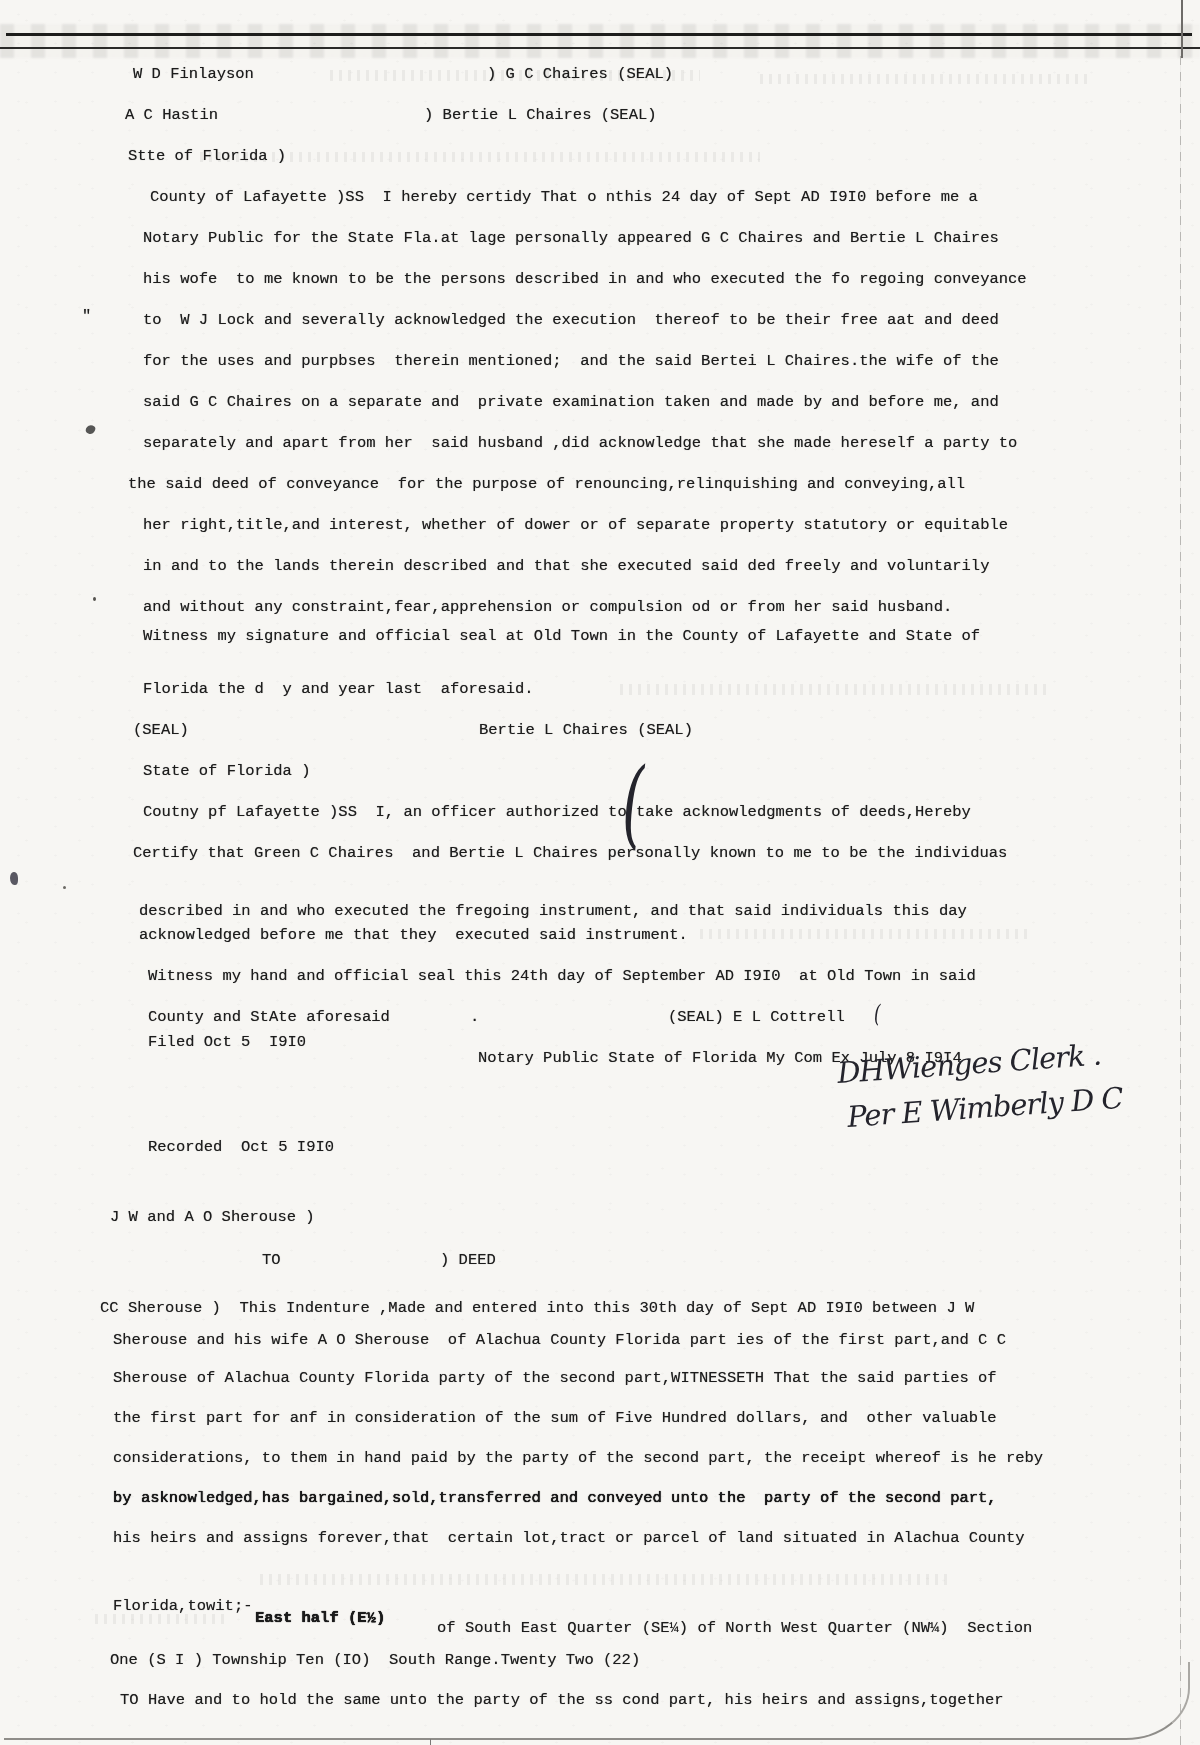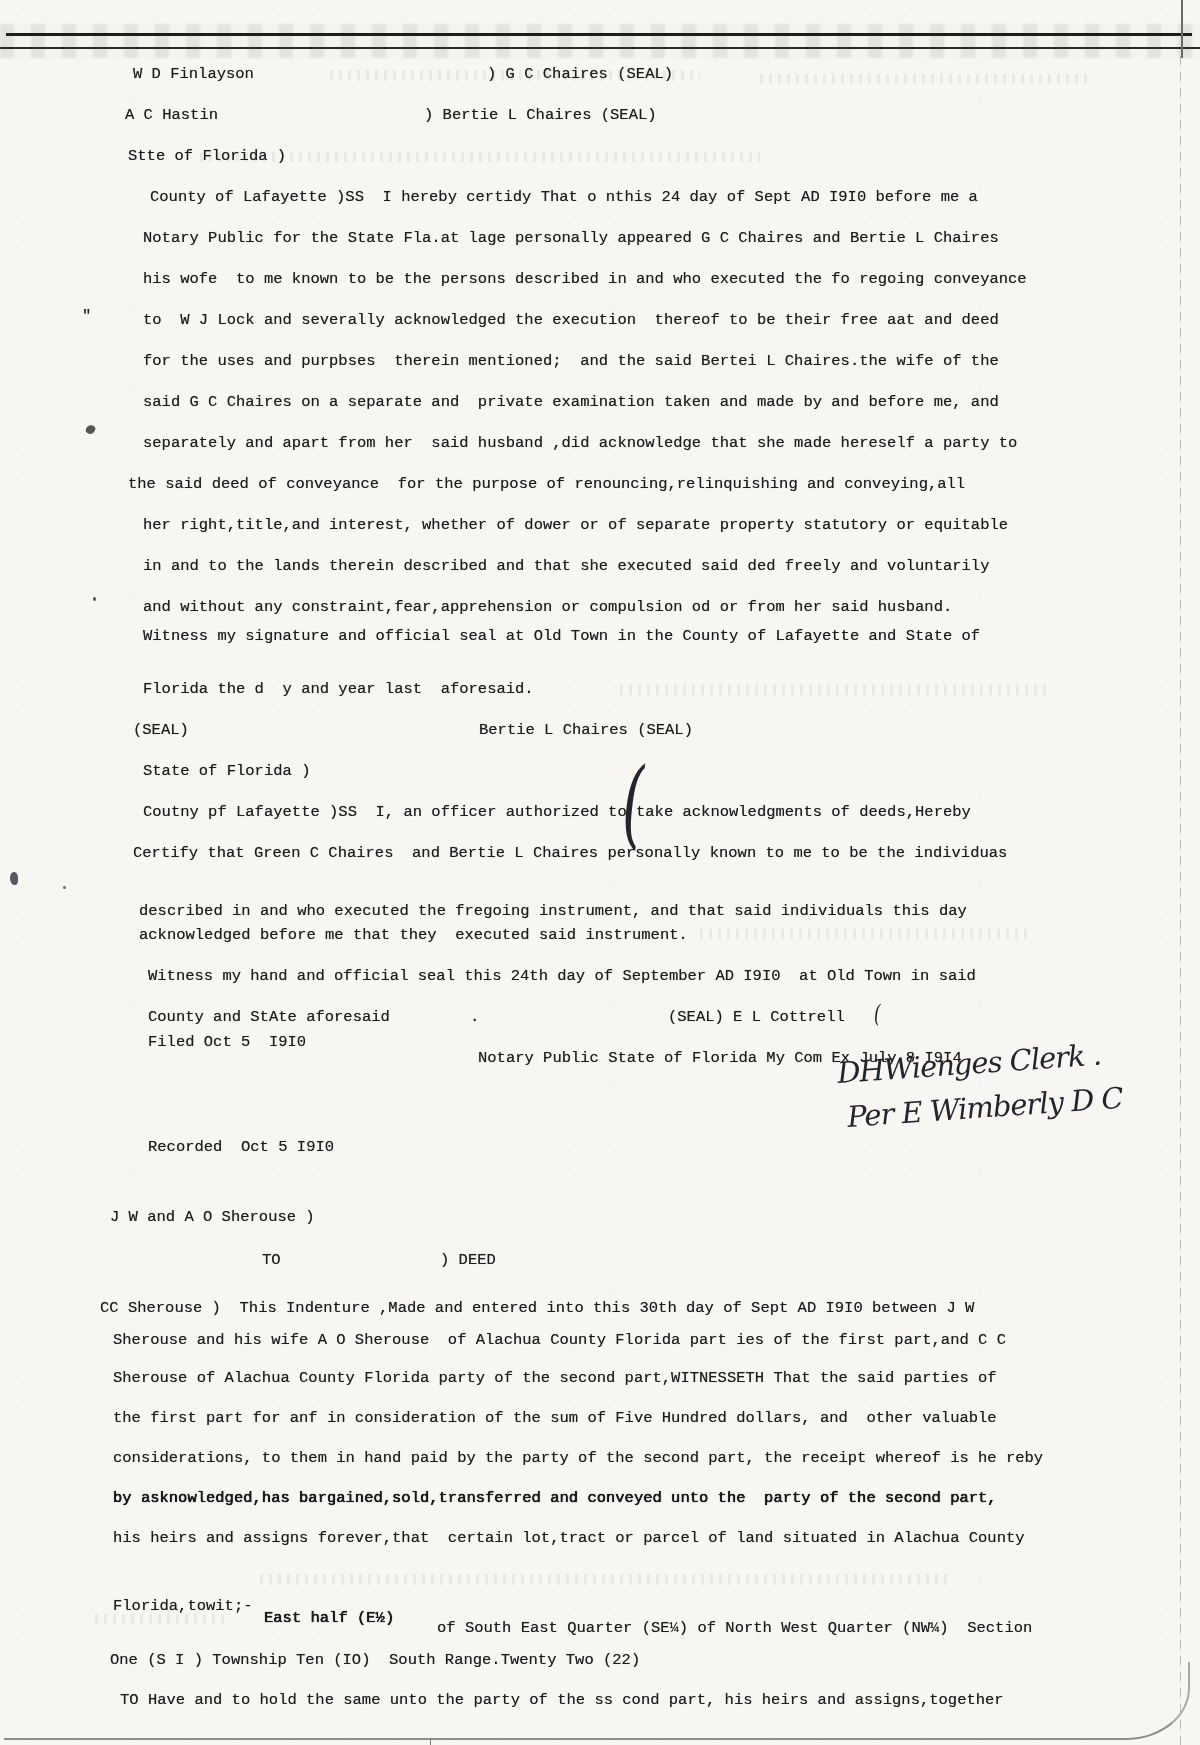--- a/index.html
+++ b/index.html
@@ -120,7 +120,7 @@
       <div class="line dark" style="left: 113px; top: 1488px;">by asknowledged,has bargained,sold,transferred and conveyed unto the  party of the second part,</div>
       <div class="line" style="left: 113px; top: 1528px;">his heirs and assigns forever,that  certain lot,tract or parcel of land situated in Alachua County</div>
       <div class="line" style="left: 113px; top: 1568px; margin-top: 28px;">Florida,towit;-</div>
-      <div class="line dark" style="left: 264px; top: 1608px;">East half (E½)</div>
+      <div class="line dark" style="left: 255px; top: 1608px; font-weight: bold;">East half (E½)</div>
       <div class="line" style="left: 437px; top: 1618px;">of South East Quarter (SE¼) of North West Quarter (NW¼)  Section</div>
       <div class="line" style="left: 110px; top: 1650px;">One (S I ) Township Ten (IO)  South Range.Twenty Two (22)</div>
       <div class="line" style="left: 120px; top: 1690px;">TO Have and to hold the same unto the party of the ss cond part, his heirs and assigns,together</div>

